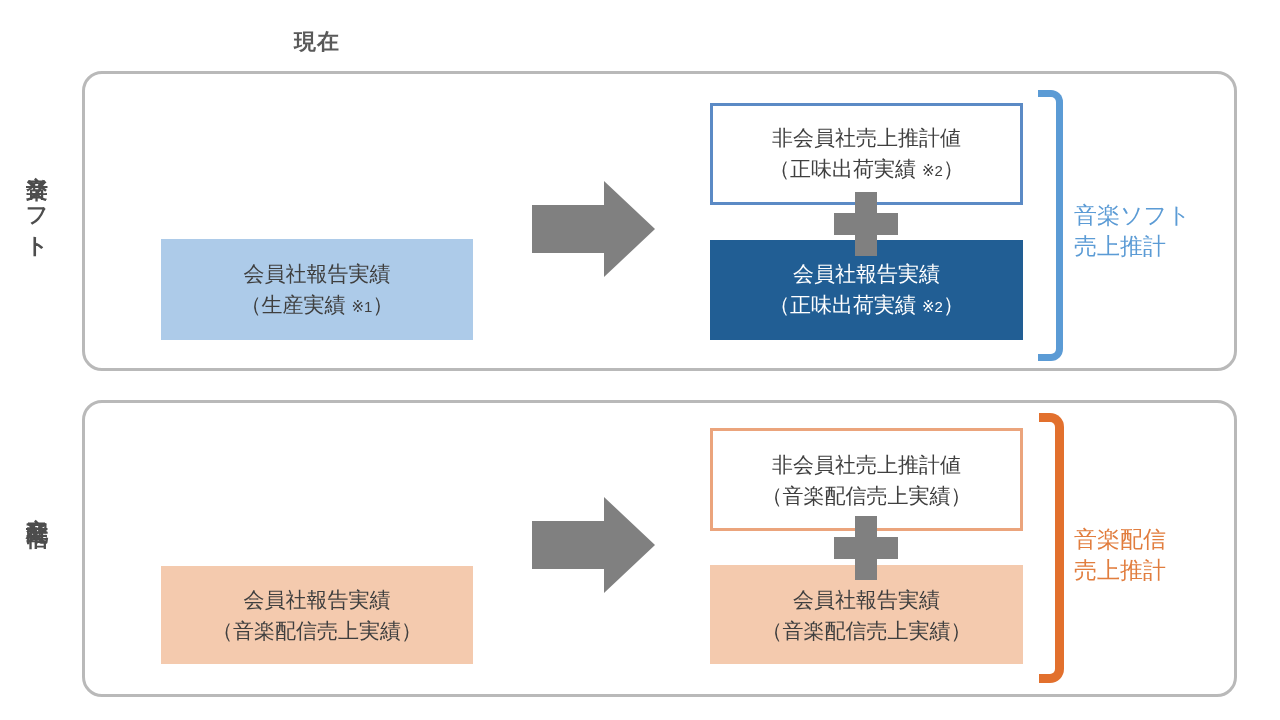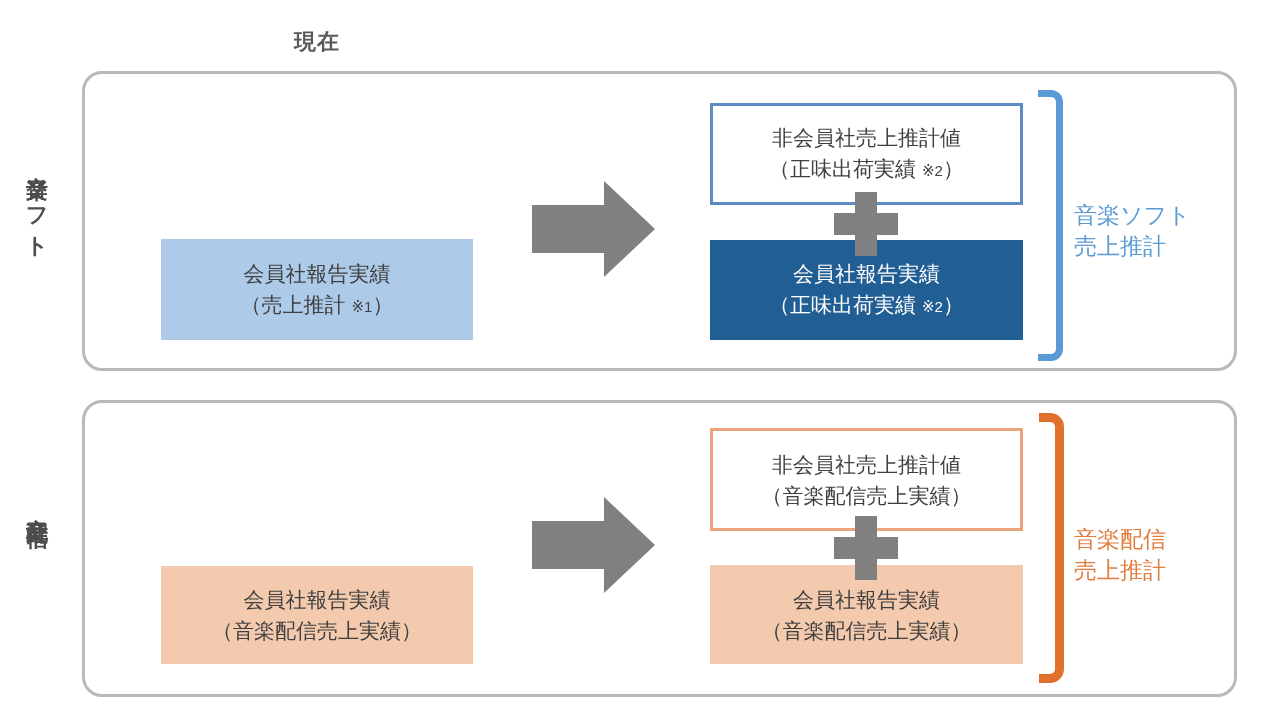--- a/index.html
+++ b/index.html
@@ -76,7 +76,7 @@
 
   <div class="box fill-blue-light" style="left:161px;top:239px;width:312px;height:101px;">
     <div>会員社報告実績</div>
-    <div><span>（売上推計</span><span class="note">※1</span><span>）</span></div>
+    <div><span>（生産実績</span><span class="note">※1</span><span>）</span></div>
   </div>
 
   <div class="arrow" style="left:532px;top:181px;">

